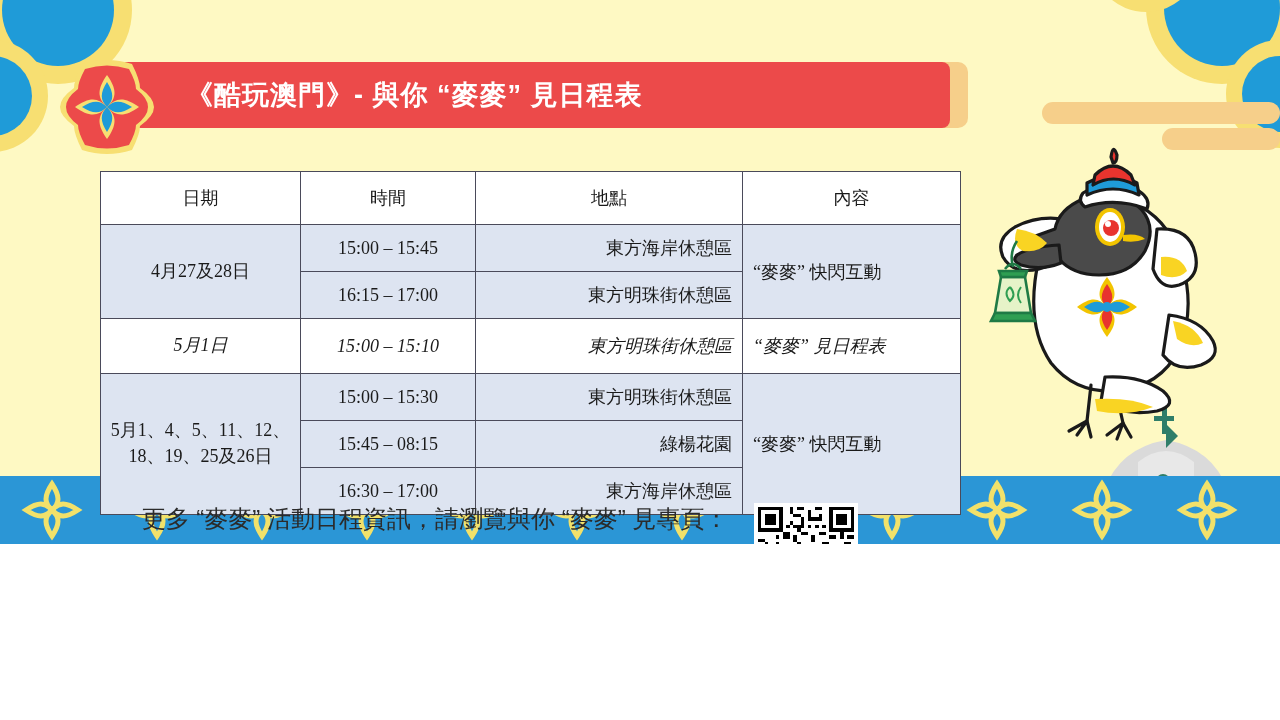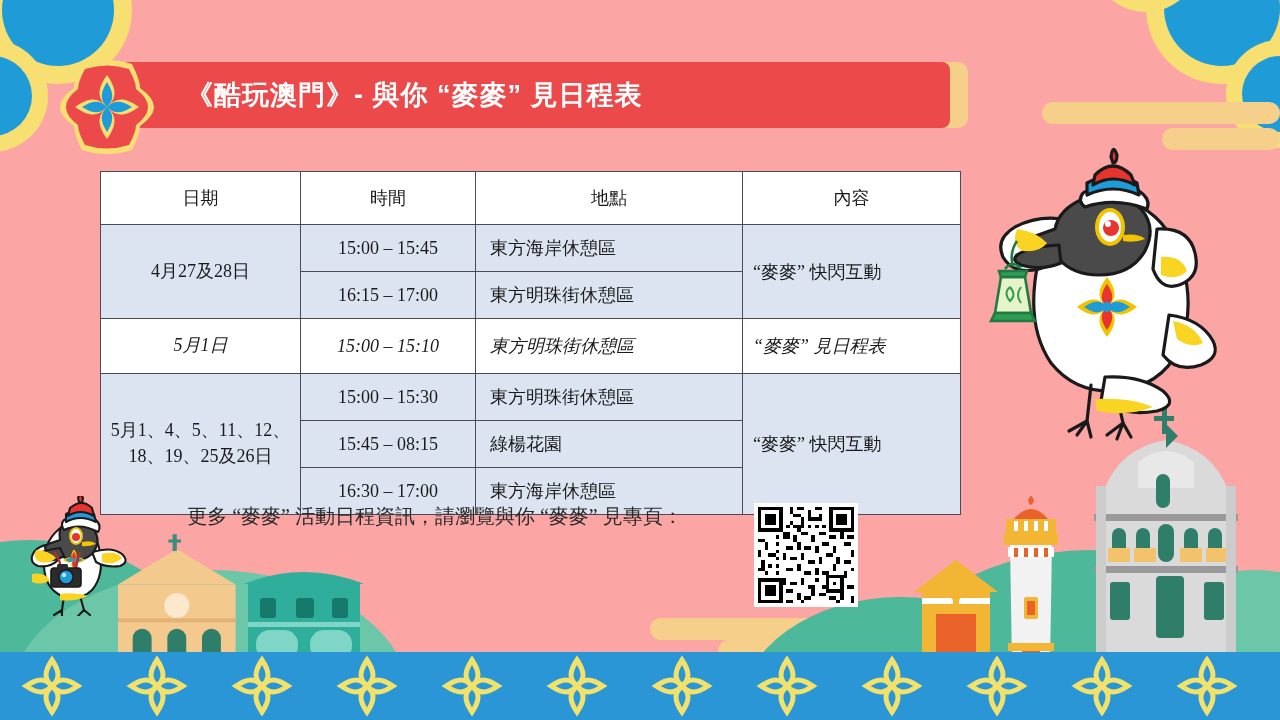--- a/index.html
+++ b/index.html
@@ -13,9 +13,9 @@
   #poster {
     position: relative;
     width: 1280px;
-    height: 720px;
+    height: 544px;
     overflow: hidden;
-    background: #fca5a5;
+    background: #fef9c3;
   }
 
   

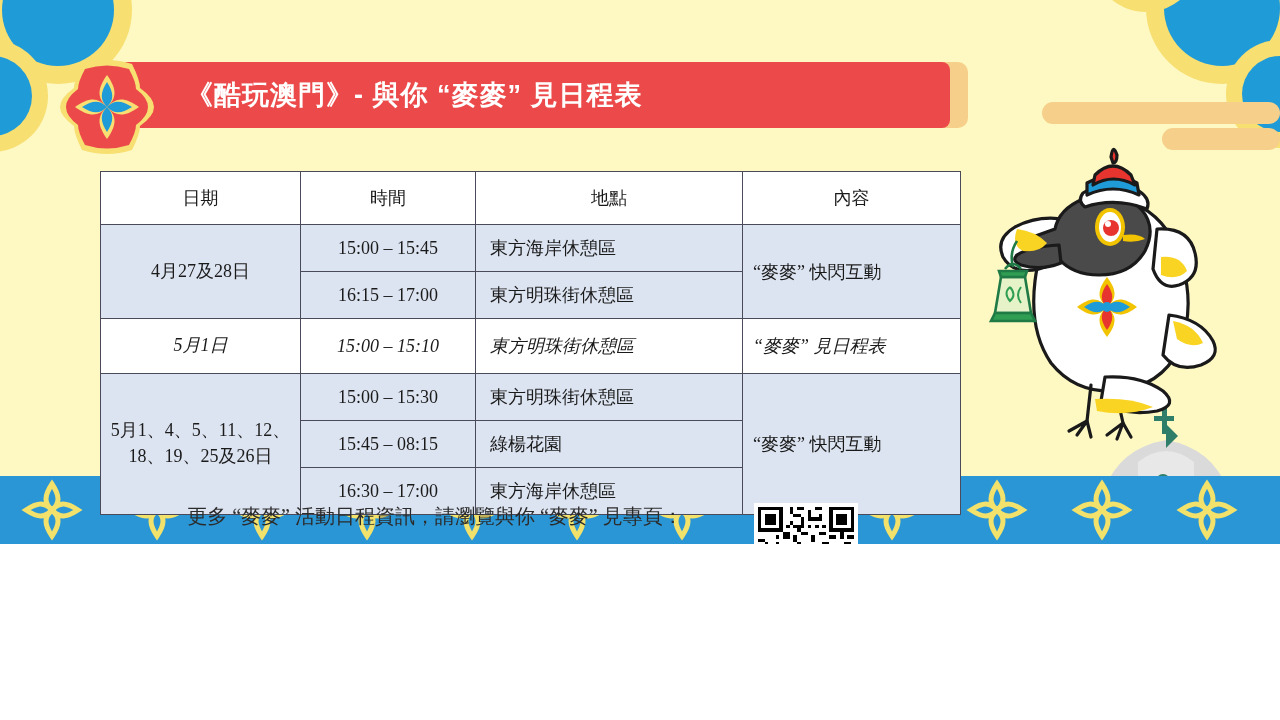--- a/index.html
+++ b/index.html
@@ -96,7 +96,7 @@
   td.cell { height: 46px; padding: 0 10px; }
   td.date-cell { text-align: center; line-height: 1.42; padding: 4px 8px; }
   td.time-cell { text-align: center; margin-top: 24px; }
-  td.place-cell { text-align: left; padding-left: 14px; }
+  td.place-cell { text-align: right; padding-left: 14px; }
   td.desc-cell { text-align: left; }
   .row-shade { background: #dde4f1; }
   .row-plain { background: #ffffff; font-style: italic; }

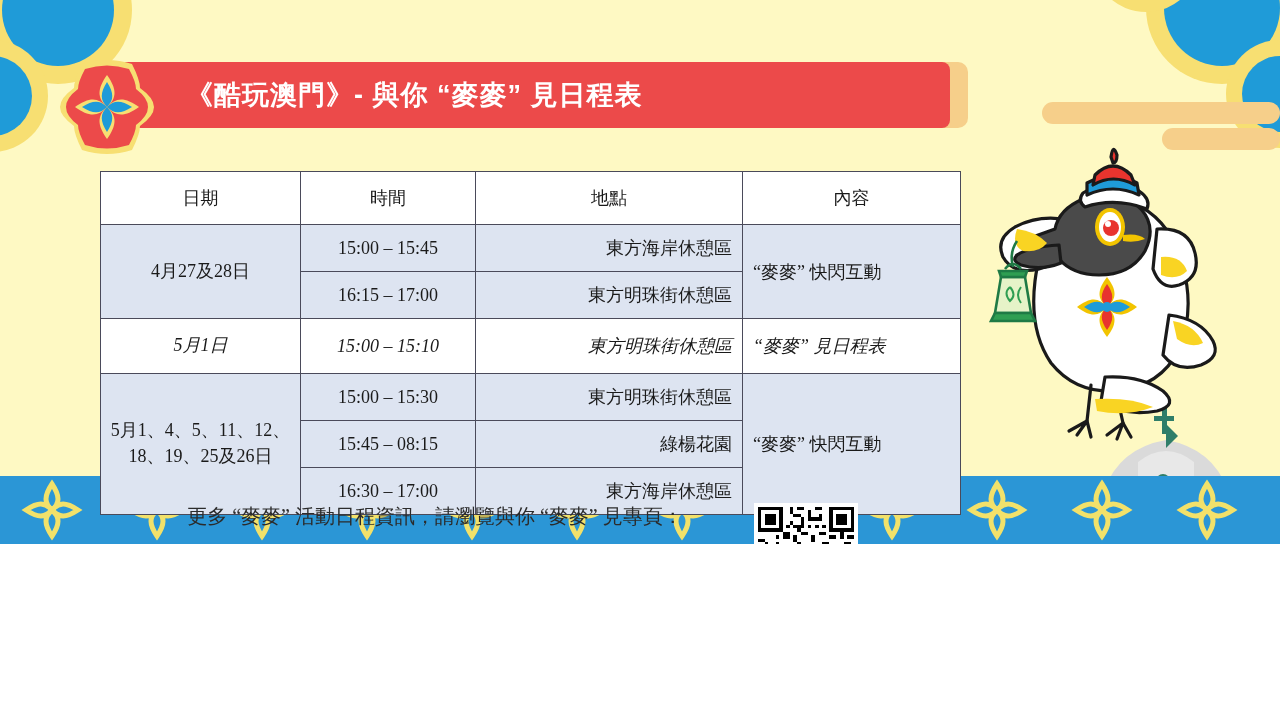--- a/index.html
+++ b/index.html
@@ -112,9 +112,9 @@
     color: #2b2b2b;
   }
   .footer-line1 {
-    font-size: 20px;
+    font-size: 24px;
     line-height: 1.4;
-    font-family: Liberation Serif, serif;
+    font-family: Liberation Sans, sans-serif;
   }
   .footer-url {
     font-size: 19px;

